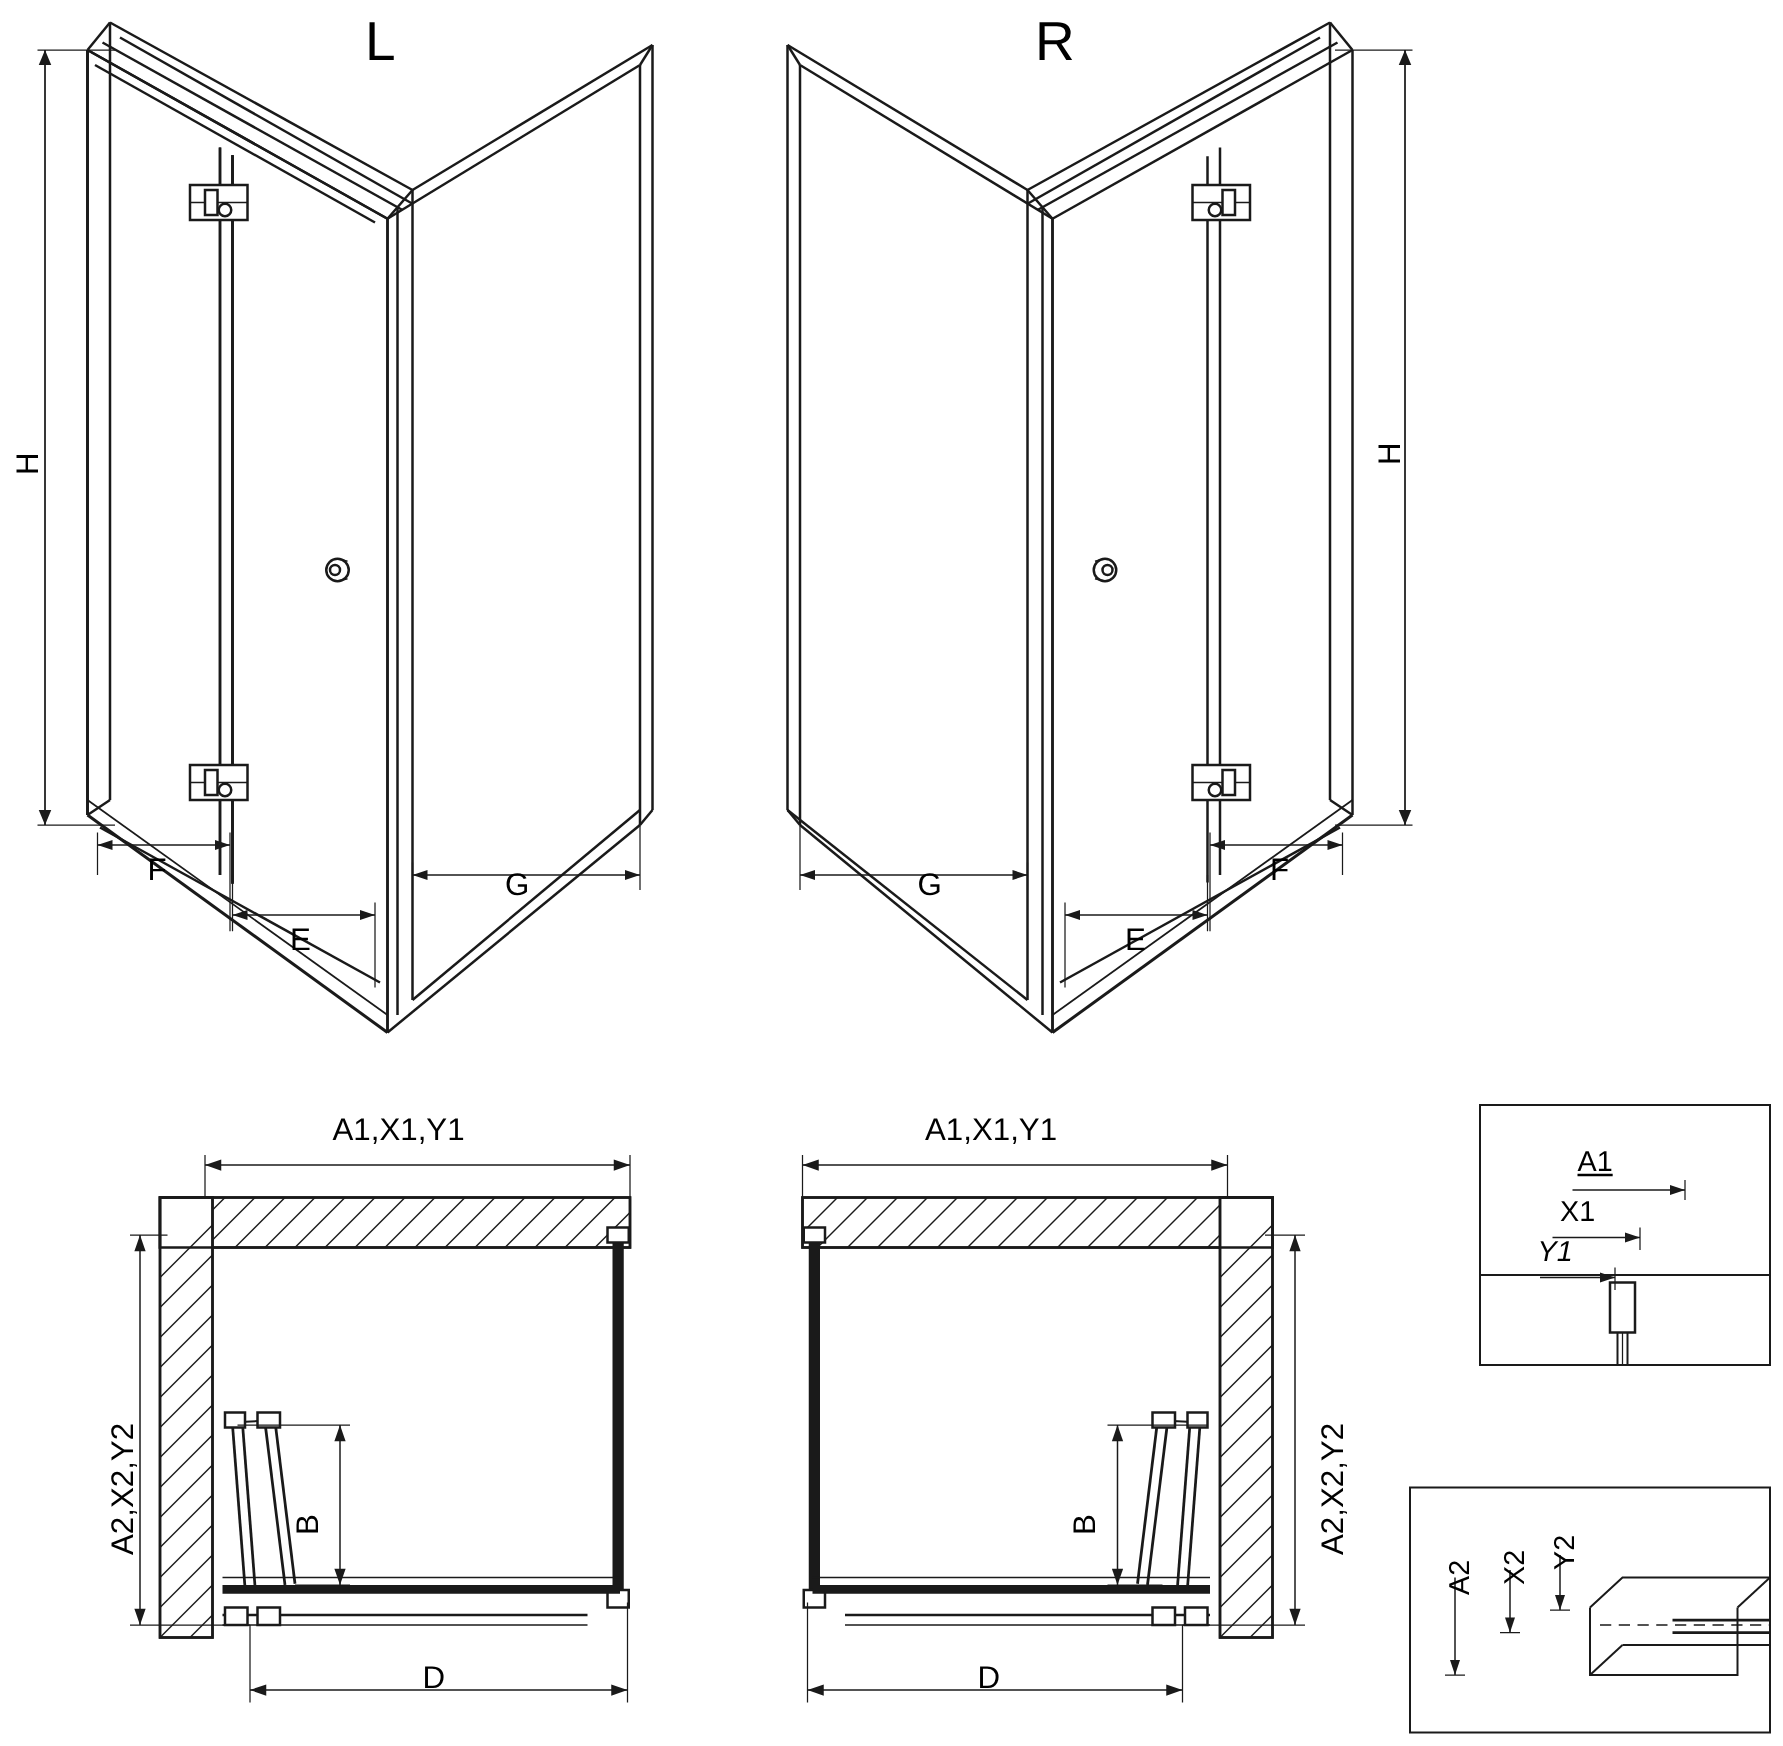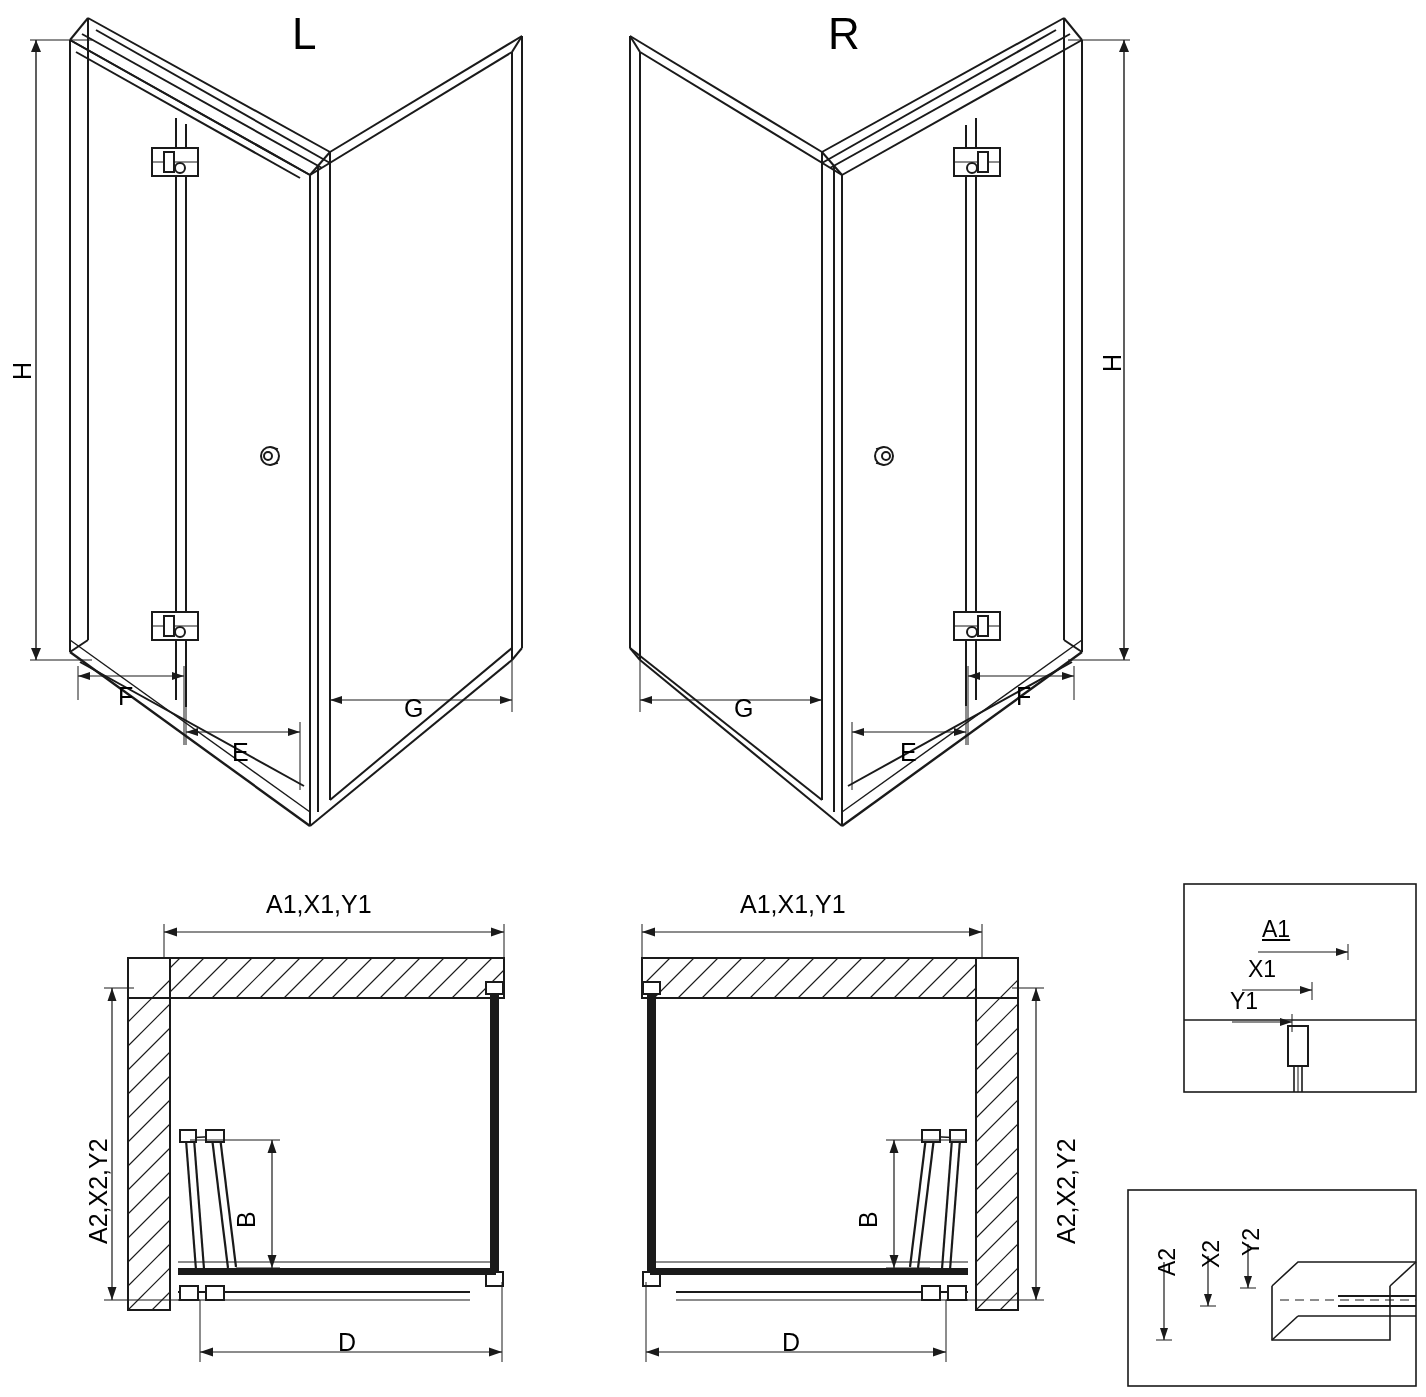--- a/index.html
+++ b/index.html
@@ -467,7 +467,7 @@
 
   <div class="lbl dim-sm" style="left:1262px; top:918px;text-decoration:underline;">A1</div>
   <div class="lbl dim-sm" style="left:1248px; top:958px;">X1</div>
-  <div class="lbl dim-sm" style="left:1230px; top:990px;">Y1</div>
+  <div class="lbl dim-sm" style="left:1230px; top:990px;font-style:italic;">Y1</div>
 
   <div class="lbl dim-sm rot90" style="left:1156px; top:1276px;">A2</div>
   <div class="lbl dim-sm rot90" style="left:1200px; top:1268px;">X2</div>

